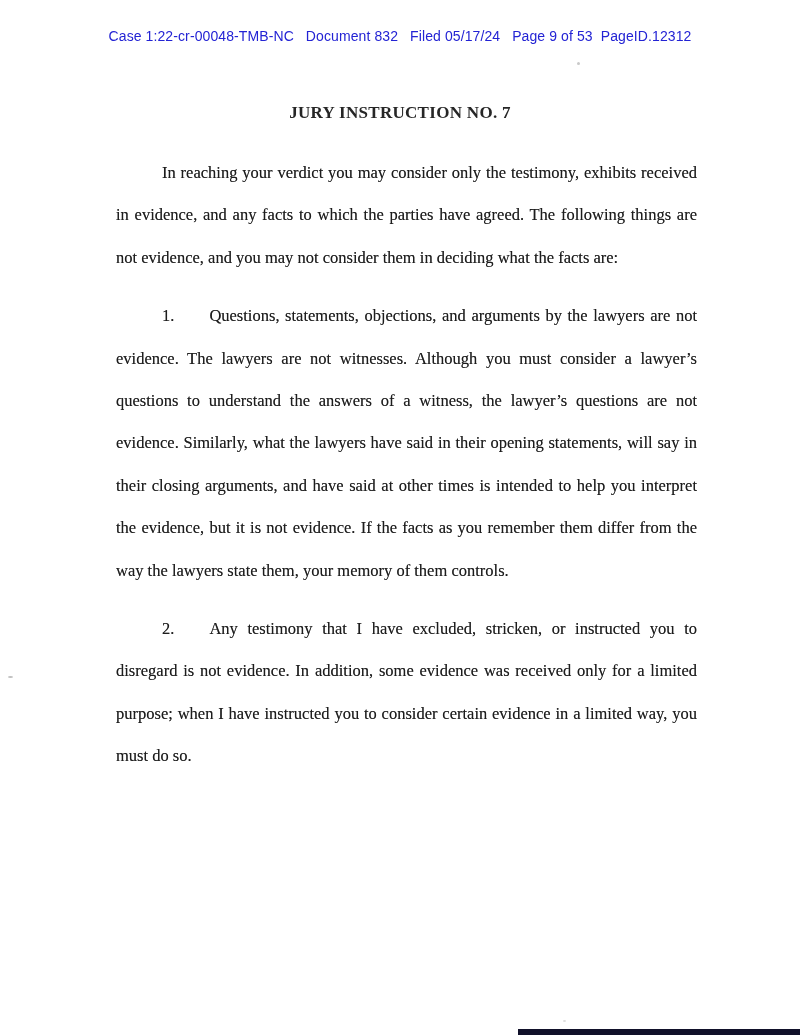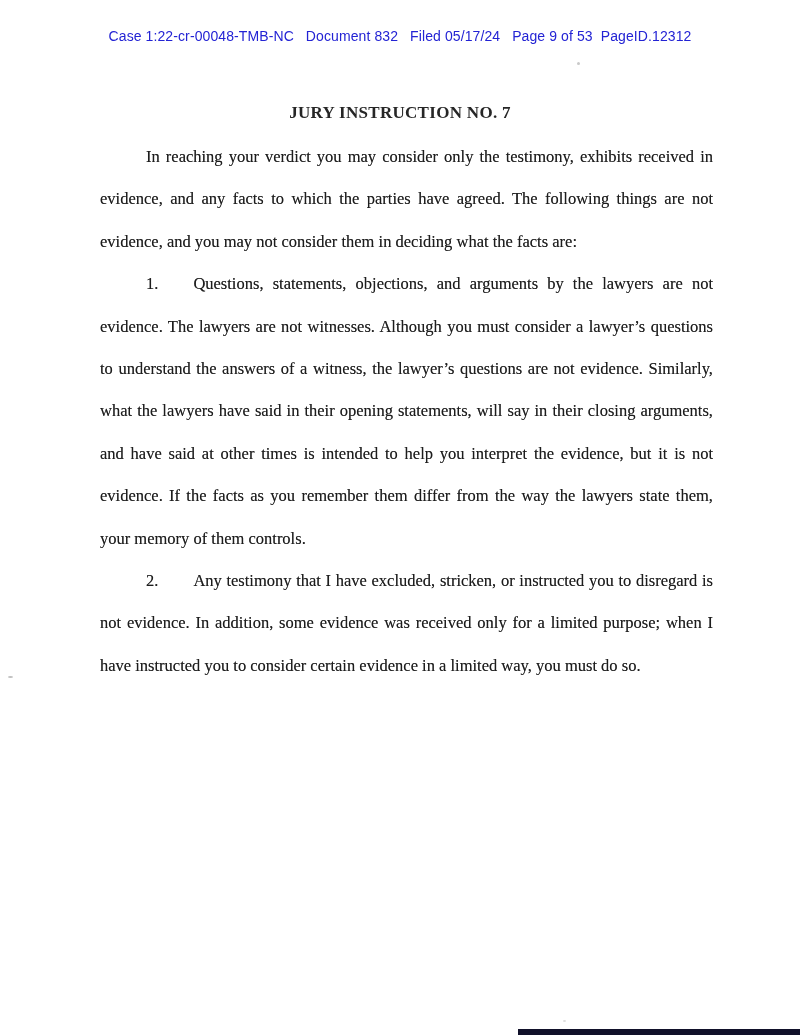--- a/index.html
+++ b/index.html
@@ -55,7 +55,7 @@
     text-shadow: 0 0 0.4px rgba(20,20,20,0.55); 
   }
   .doc-body p.para {
-    margin: 0;
+    margin: 16px;
     text-indent: 46px;
   }
   .num { }

